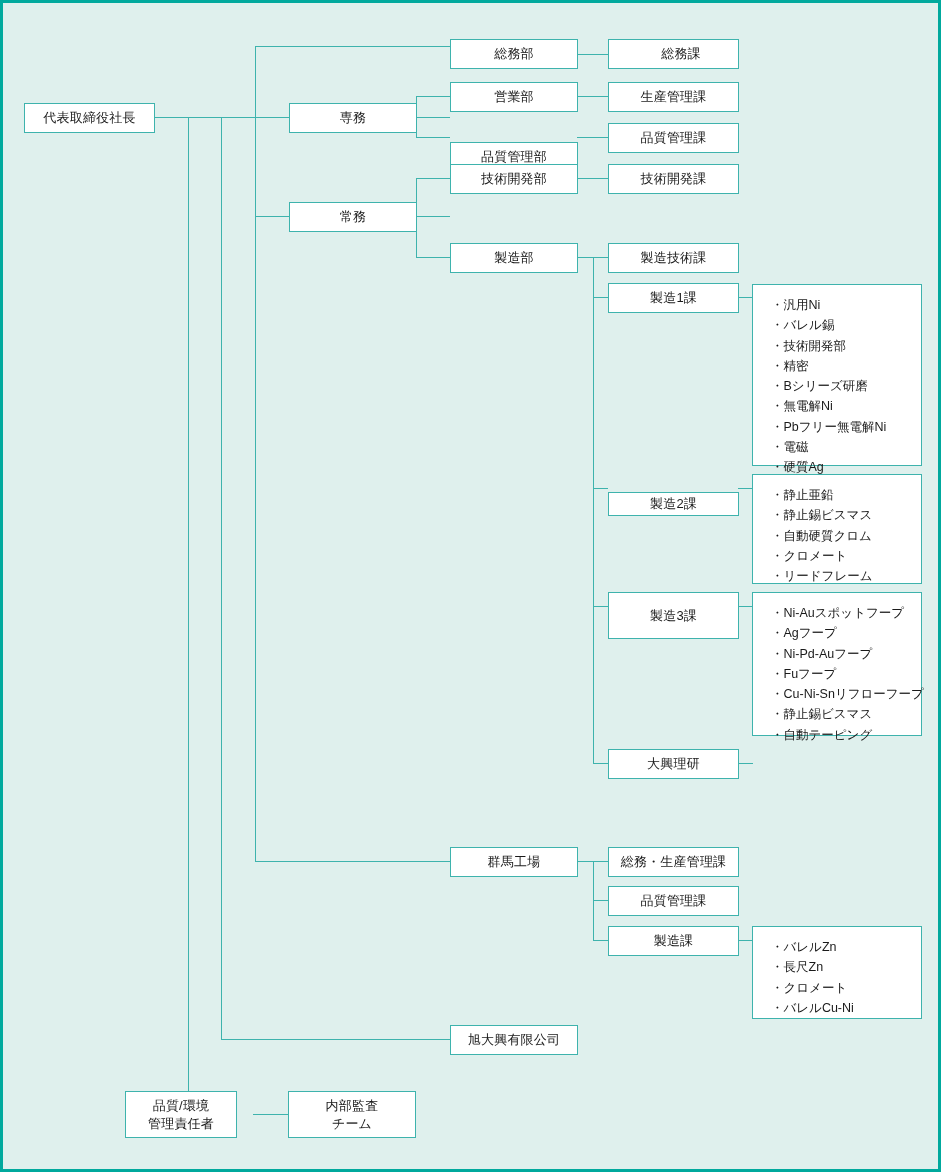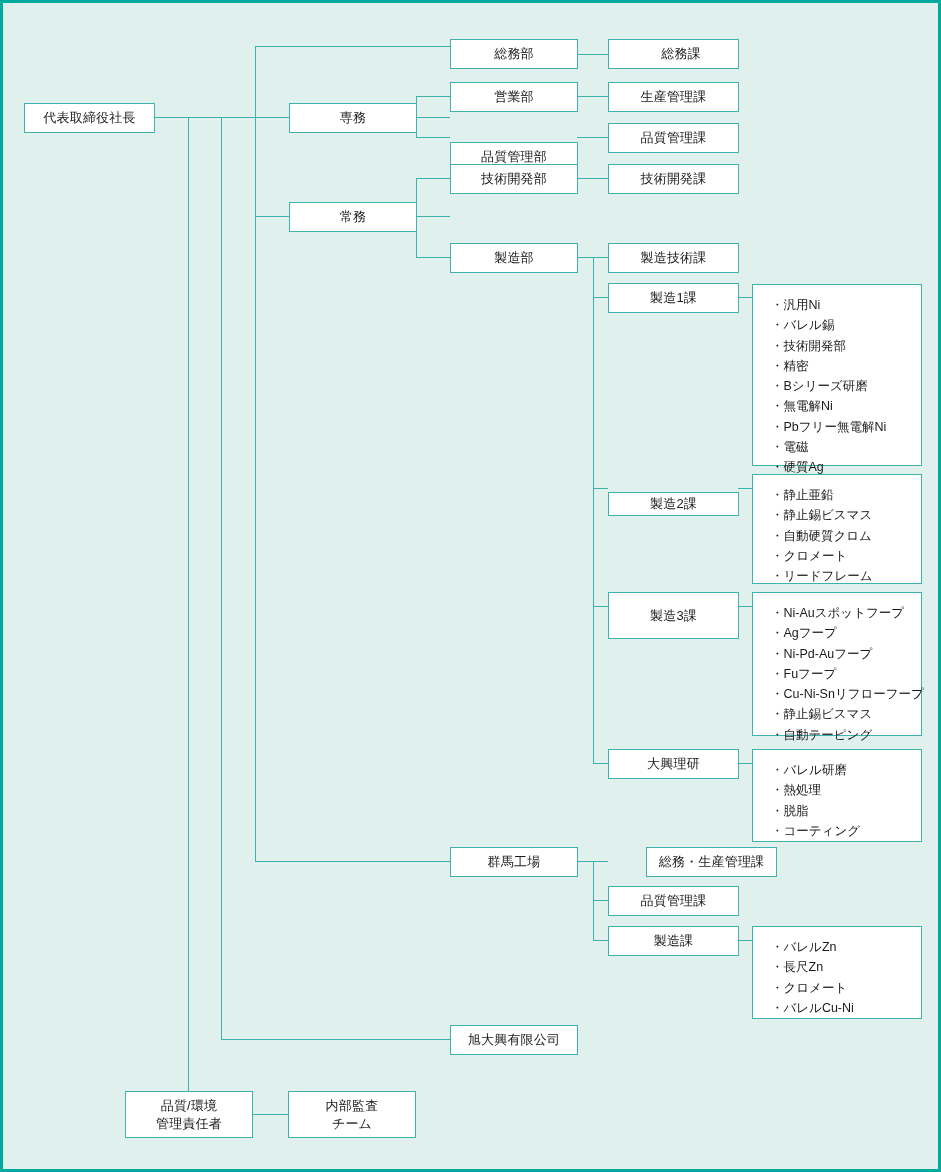--- a/index.html
+++ b/index.html
@@ -168,12 +168,6 @@
       <div class="li">静止錫ビスマス</div>
       <div class="li">自動テーピング</div>
     </div>
-  <div class="detail" style="left:749px; top:746px; width:170px; height:93px;">
-      <div class="li">バレル研磨</div>
-      <div class="li">熱処理</div>
-      <div class="li">脱脂</div>
-      <div class="li">コーティング</div>
-    </div>
   <div class="detail" style="left:749px; top:923px; width:170px; height:93px;">
       <div class="li">バレルZn</div>
       <div class="li">長尺Zn</div>

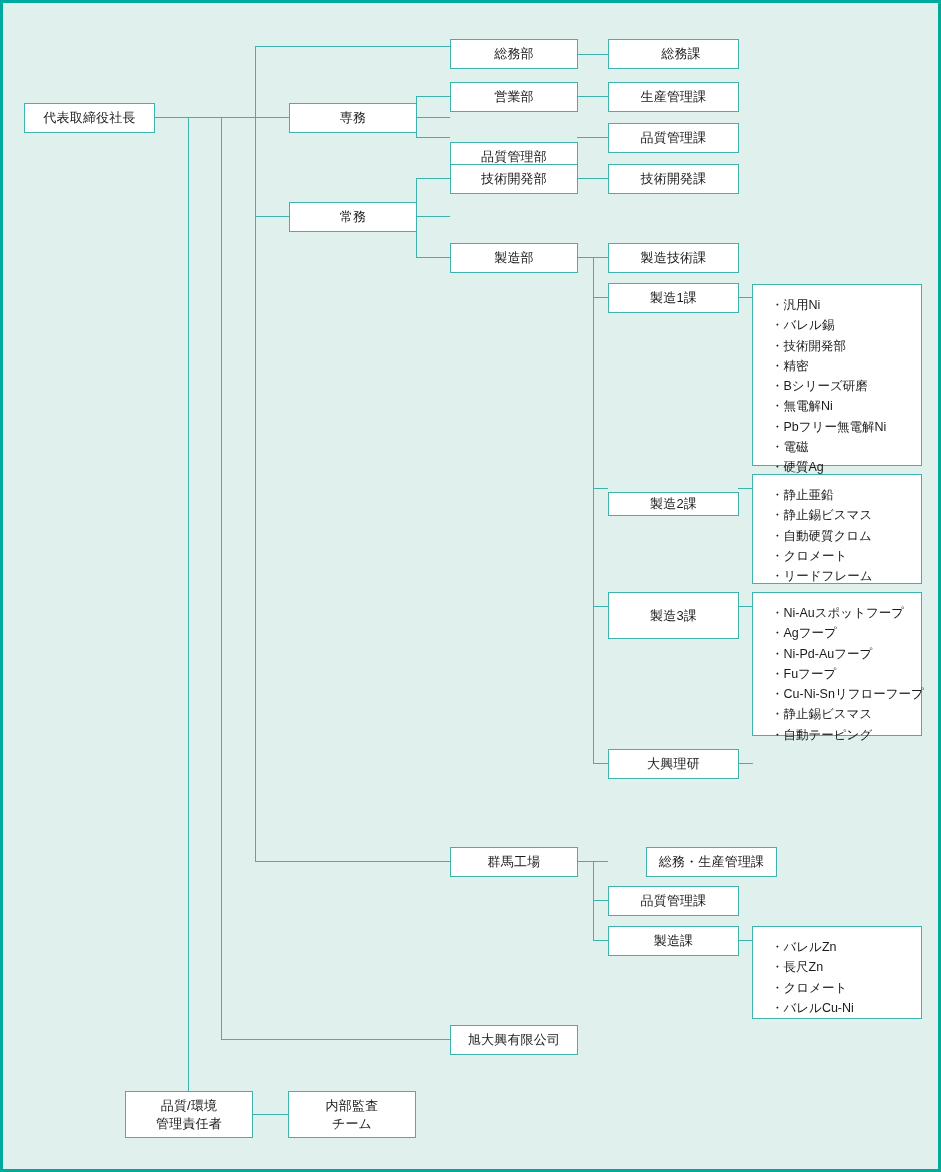--- a/index.html
+++ b/index.html
@@ -130,7 +130,7 @@
   <div class="box" style="left:605px; top:746px; width:131px; height:30px;">大興理研</div>
 
   <div class="box" style="left:447px; top:844px; width:128px; height:30px;">群馬工場</div>
-  <div class="box" style="left:605px; top:844px; width:131px; height:30px;margin-left:38px;">総務・生産管理課</div>
+  <div class="box" style="left:605px; top:844px; width:131px; height:30px;">総務・生産管理課</div>
   <div class="box" style="left:605px; top:883px; width:131px; height:30px;">品質管理課</div>
   <div class="box" style="left:605px; top:923px; width:131px; height:30px;">製造課</div>
 

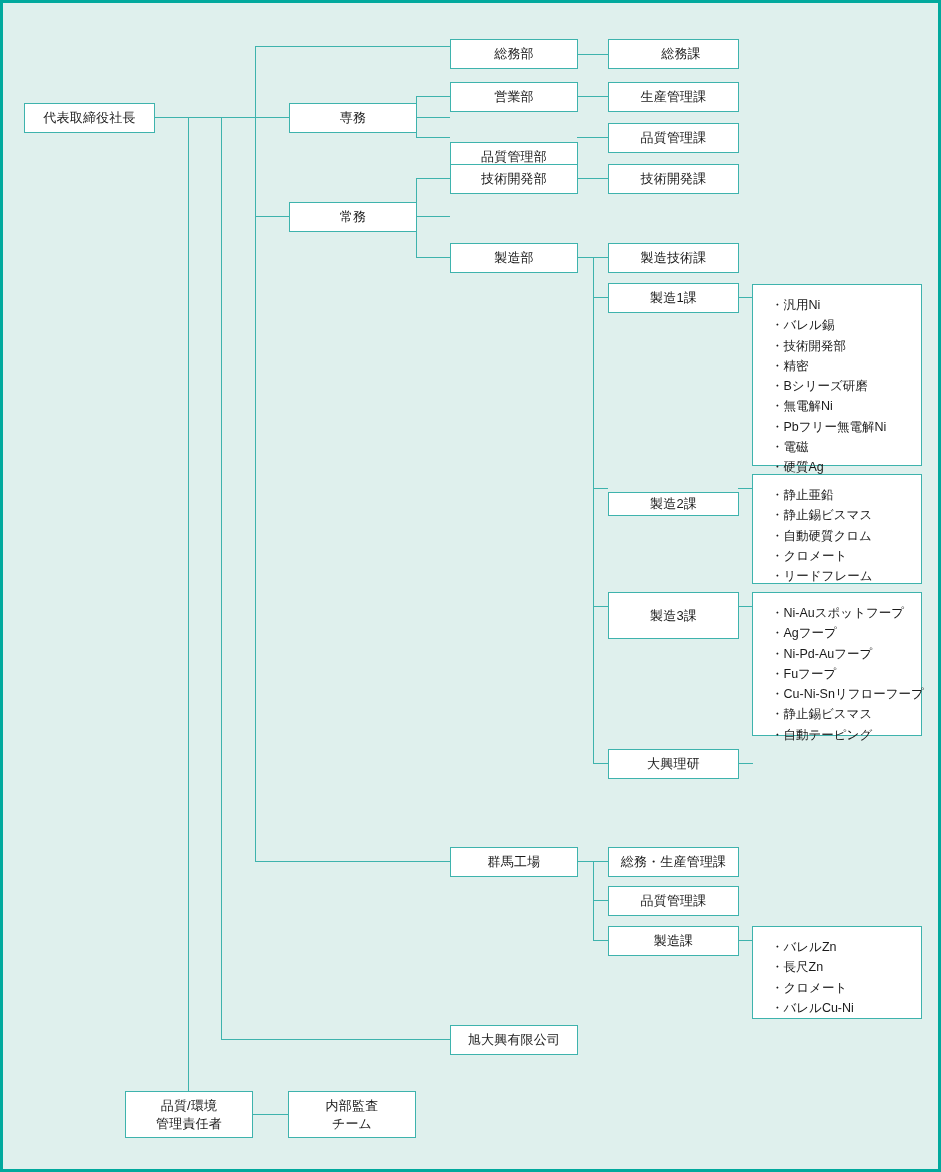--- a/index.html
+++ b/index.html
@@ -136,7 +136,7 @@
 
   <div class="box" style="left:447px; top:1022px; width:128px; height:30px;">旭大興有限公司</div>
 
-  <div class="box" style="left:122px; top:1088px; width:128px; height:47px;">品質/環境
+  <div class="box" style="left:122px; top:1088px; width:112px; height:47px;">品質/環境
 管理責任者</div>
   <div class="box" style="left:285px; top:1088px; width:128px; height:47px;">内部監査
 チーム</div>

